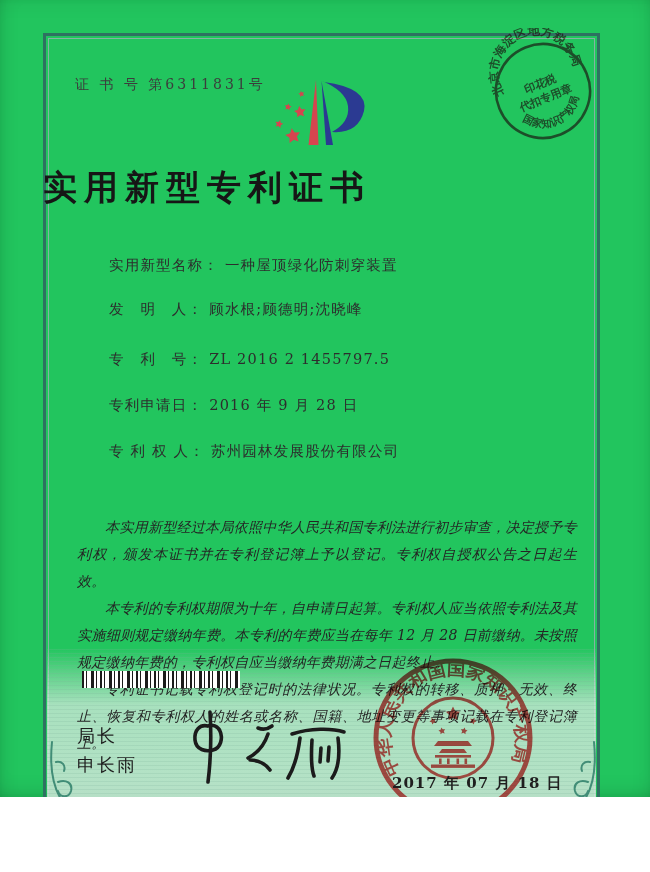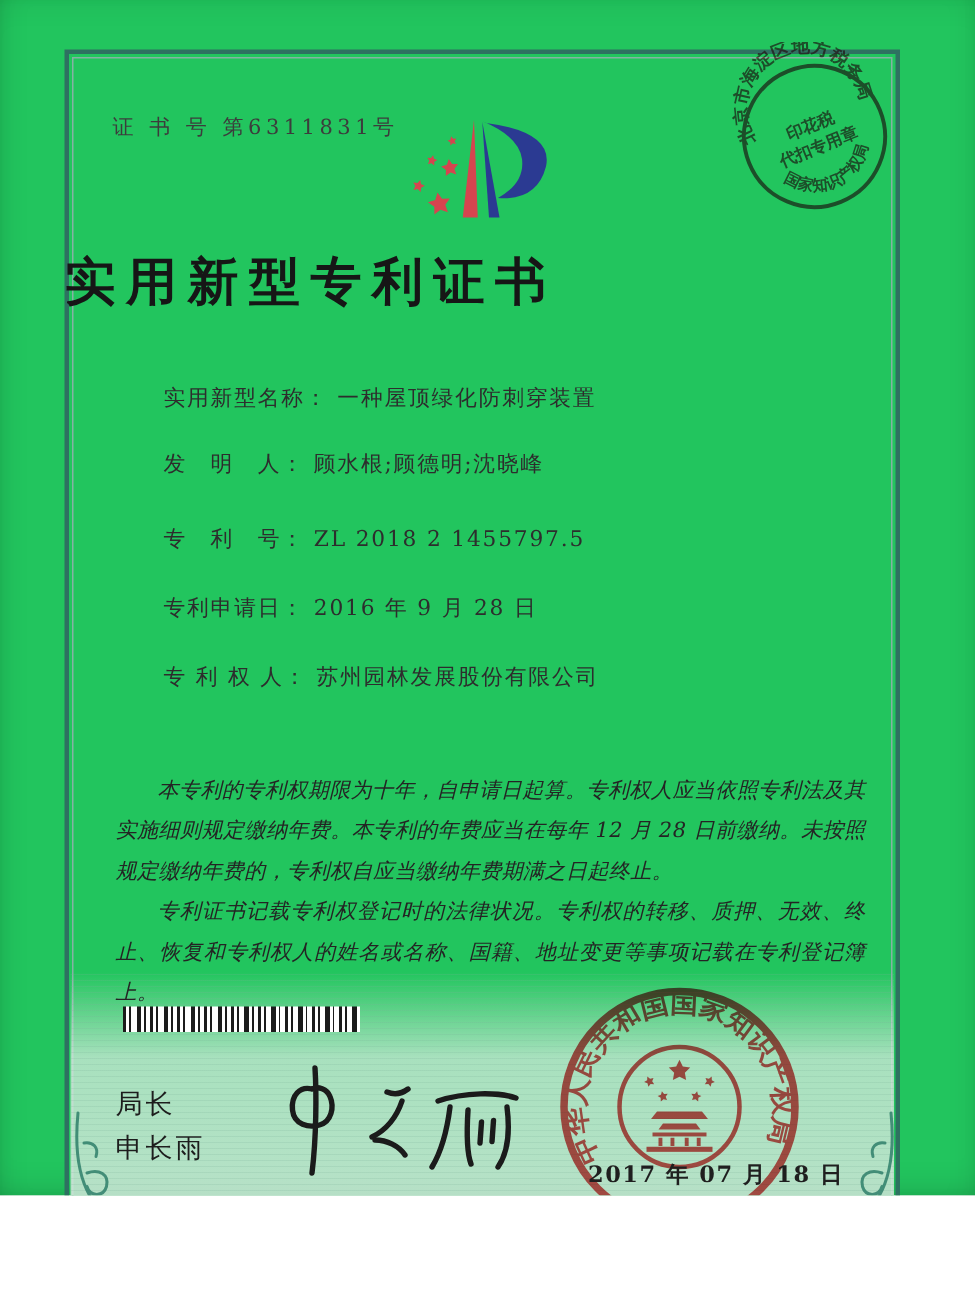--- a/index.html
+++ b/index.html
@@ -155,7 +155,7 @@
     <span class="label">发　明　人：</span><span class="value">顾水根;顾德明;沈晓峰</span>
   </div>
   <div class="field" style="top:350px">
-    <span class="label">专　利　号：</span><span class="value">ZL 2018 2 1455797.5</span>
+    <span class="label">专　利　号：</span><span class="value">ZL 2016 2 1455797.5</span>
   </div>
   <div class="field" style="top:396px">
     <span class="label">专利申请日：</span><span class="value">2016 年 9 月 28 日</span>

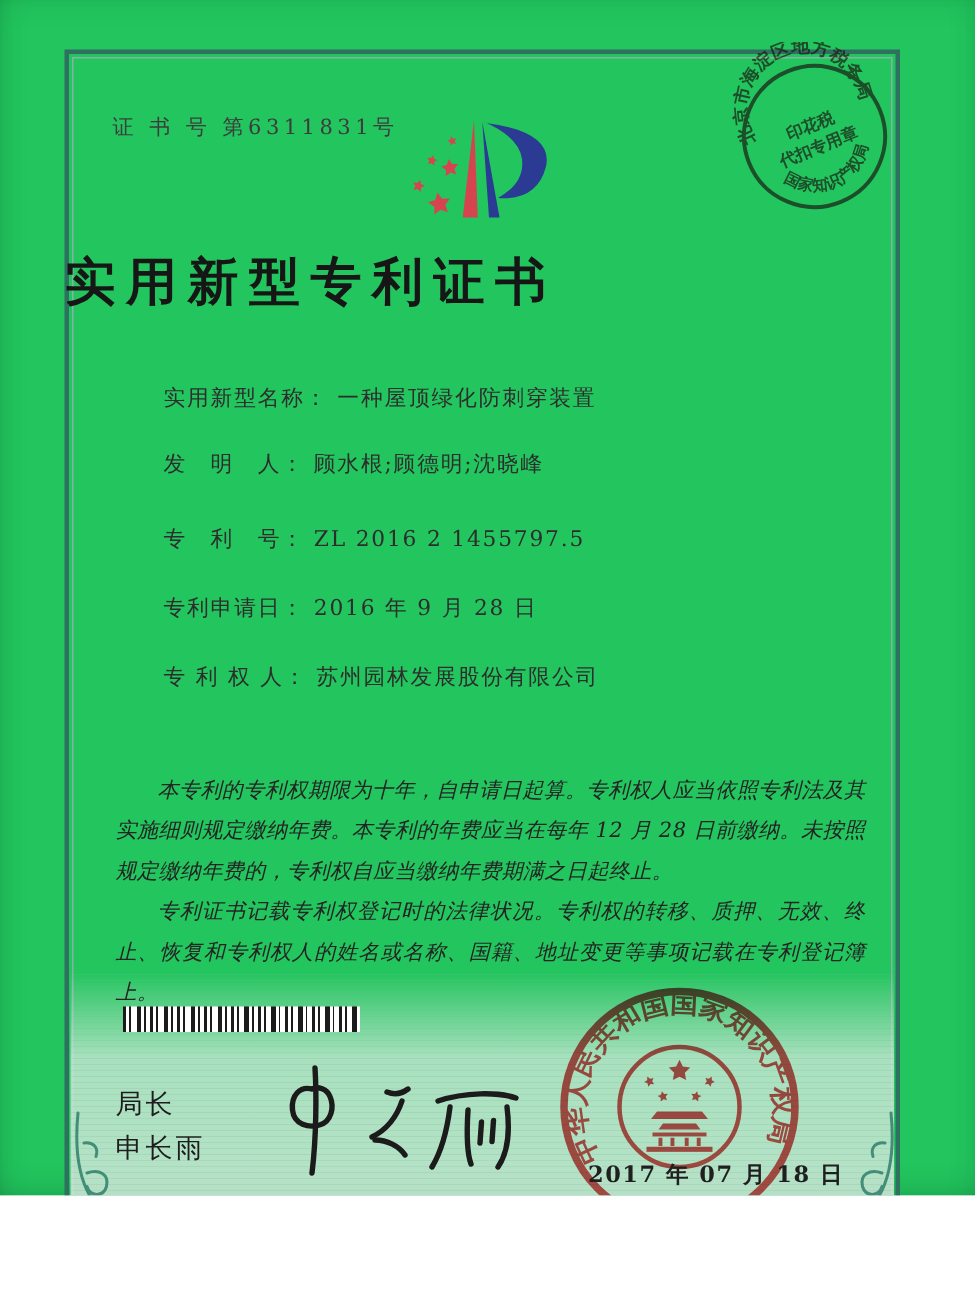--- a/index.html
+++ b/index.html
@@ -165,6 +165,7 @@
   </div>
 
   <div class="paras">
+    <p>本实用新型经过本局依照中华人民共和国专利法进行初步审查，决定授予专利权，颁发本证书并在专利登记簿上予以登记。专利权自授权公告之日起生效。</p>
     <p>本专利的专利权期限为十年，自申请日起算。专利权人应当依照专利法及其实施细则规定缴纳年费。本专利的年费应当在每年 12 月 28 日前缴纳。未按照规定缴纳年费的，专利权自应当缴纳年费期满之日起终止。</p>
     <p>专利证书记载专利权登记时的法律状况。专利权的转移、质押、无效、终止、恢复和专利权人的姓名或名称、国籍、地址变更等事项记载在专利登记簿上。</p>
   </div>

